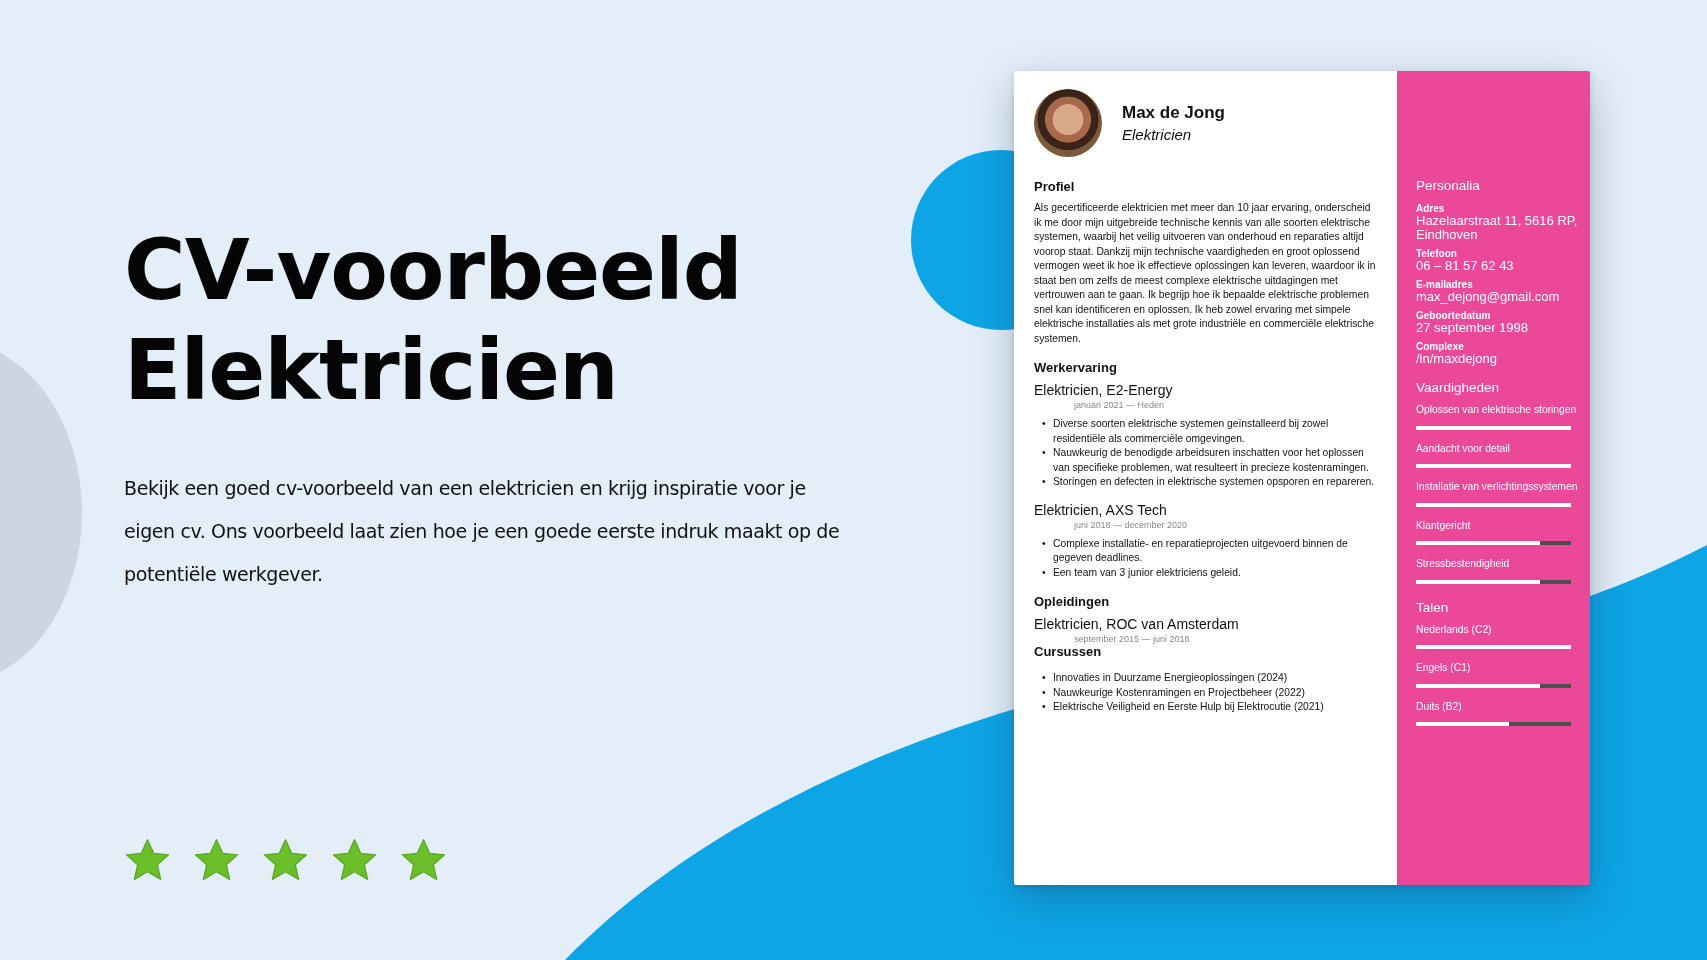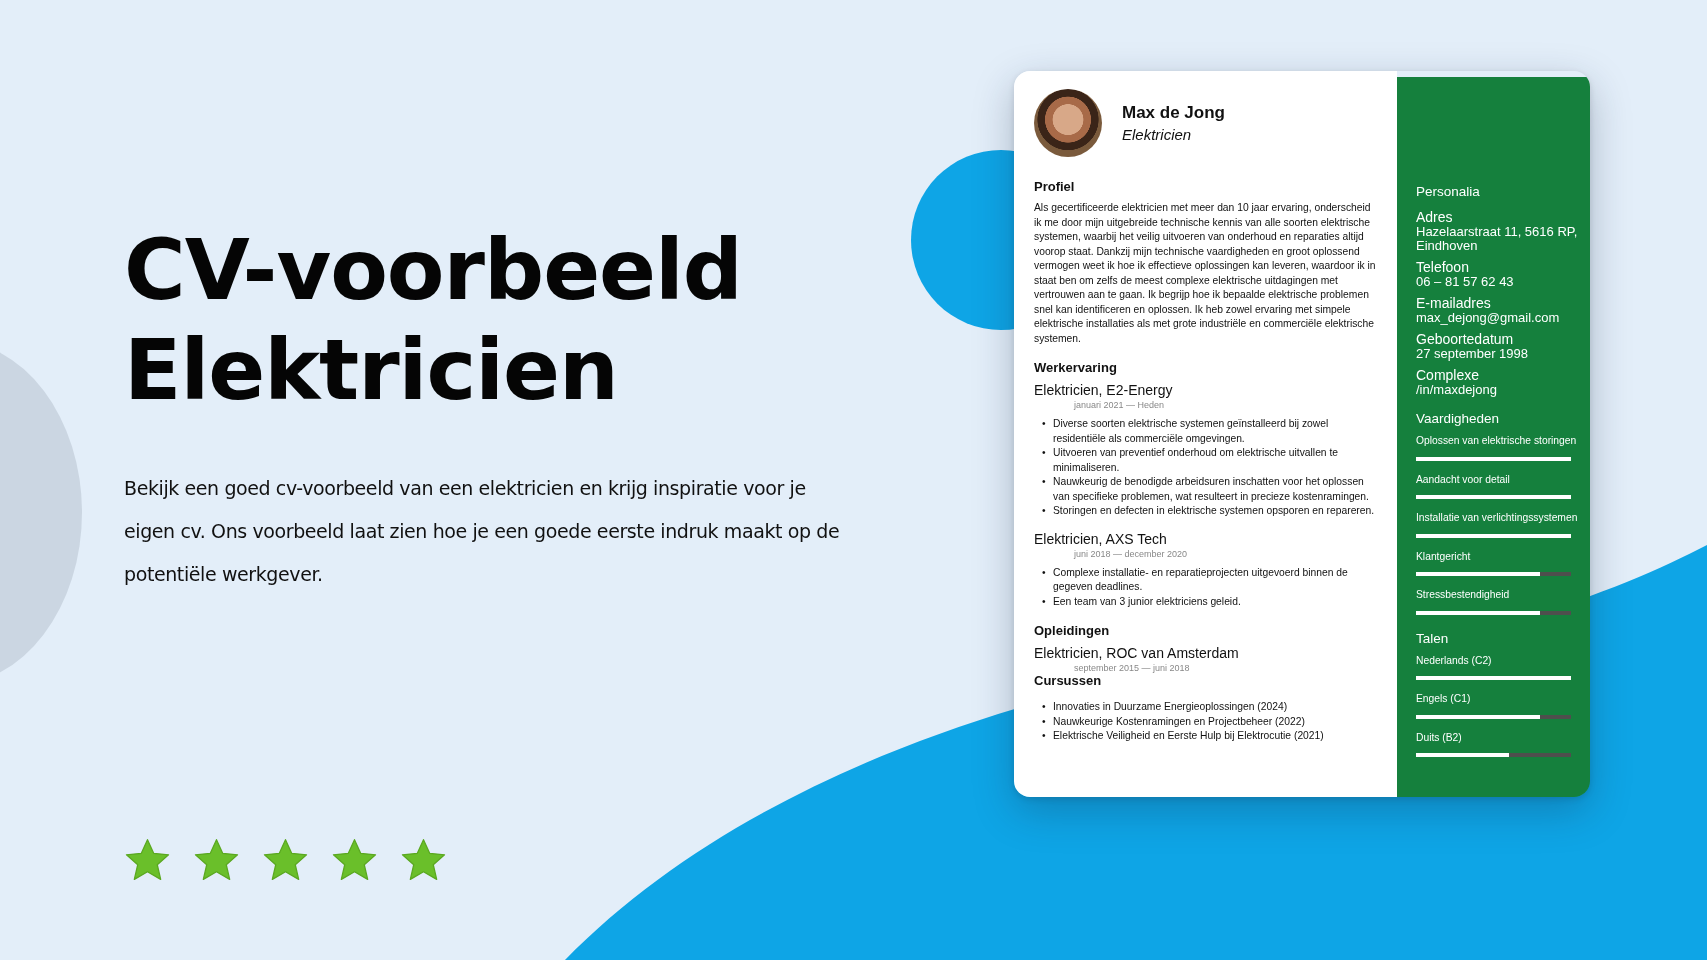--- a/index.html
+++ b/index.html
@@ -17,7 +17,7 @@
   .stars { position: absolute; left: 122px; top: 835px; display: flex; gap: 18px; }
   .star { width: 51px; height: 51px; }
 
-  .card { position: absolute; left: 1014px; top: 71px; width: 576px; height: 726px; border-radius: 16px; overflow: hidden; display: flex;
+  .card { position: absolute; left: 1014px; top: 71px; width: 576px; height: 814px; border-radius: 2px; overflow: hidden; display: flex;
           box-shadow: 0 14px 40px rgba(20,40,70,0.28), 0 2px 6px rgba(0,0,0,0.12); }
   .card-main { width: 383px; background: #fff; padding: 18px 20px 0 20px; color: #111; }
   .card-side { flex: 1; background: #15803d; padding: 107px 4px 0 19px; color: #fff; margin-top: 6px; }

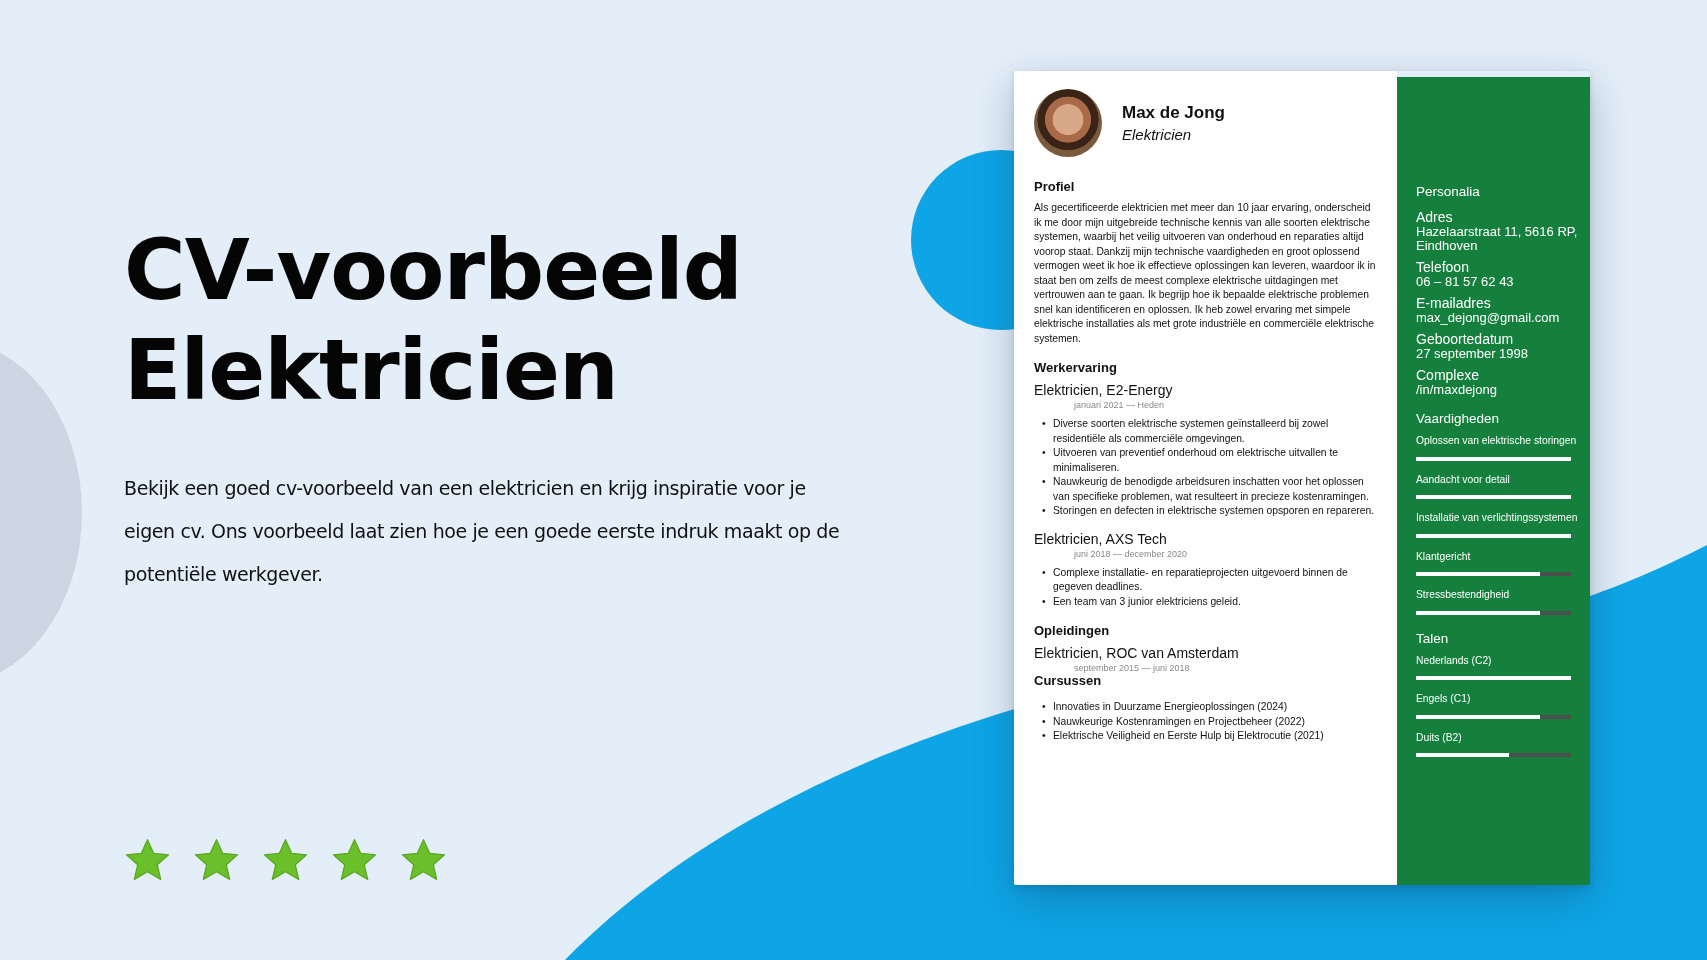--- a/index.html
+++ b/index.html
@@ -20,7 +20,7 @@
   .card { position: absolute; left: 1014px; top: 71px; width: 576px; height: 814px; border-radius: 2px; overflow: hidden; display: flex;
           box-shadow: 0 14px 40px rgba(20,40,70,0.28), 0 2px 6px rgba(0,0,0,0.12); }
   .card-main { width: 383px; background: #fff; padding: 18px 20px 0 20px; color: #111; }
-  .card-side { flex: 1; background: #15803d; padding: 107px 4px 0 19px; color: #fff; margin-top: 6px; }
+  .card-side { flex: 1; background: #ec4899; padding: 107px 4px 0 19px; color: #fff; }
 
   .cv-header { display: flex; align-items: center; gap: 20px; margin-bottom: 22px; }
   .avatar { width: 68px; height: 68px; border-radius: 50%; background: radial-gradient(circle at 50% 45%, #d8a888 0 30%, #a86a48 31% 45%, #3a2418 46% 60%, #7a5a3c 61%); flex: none; }

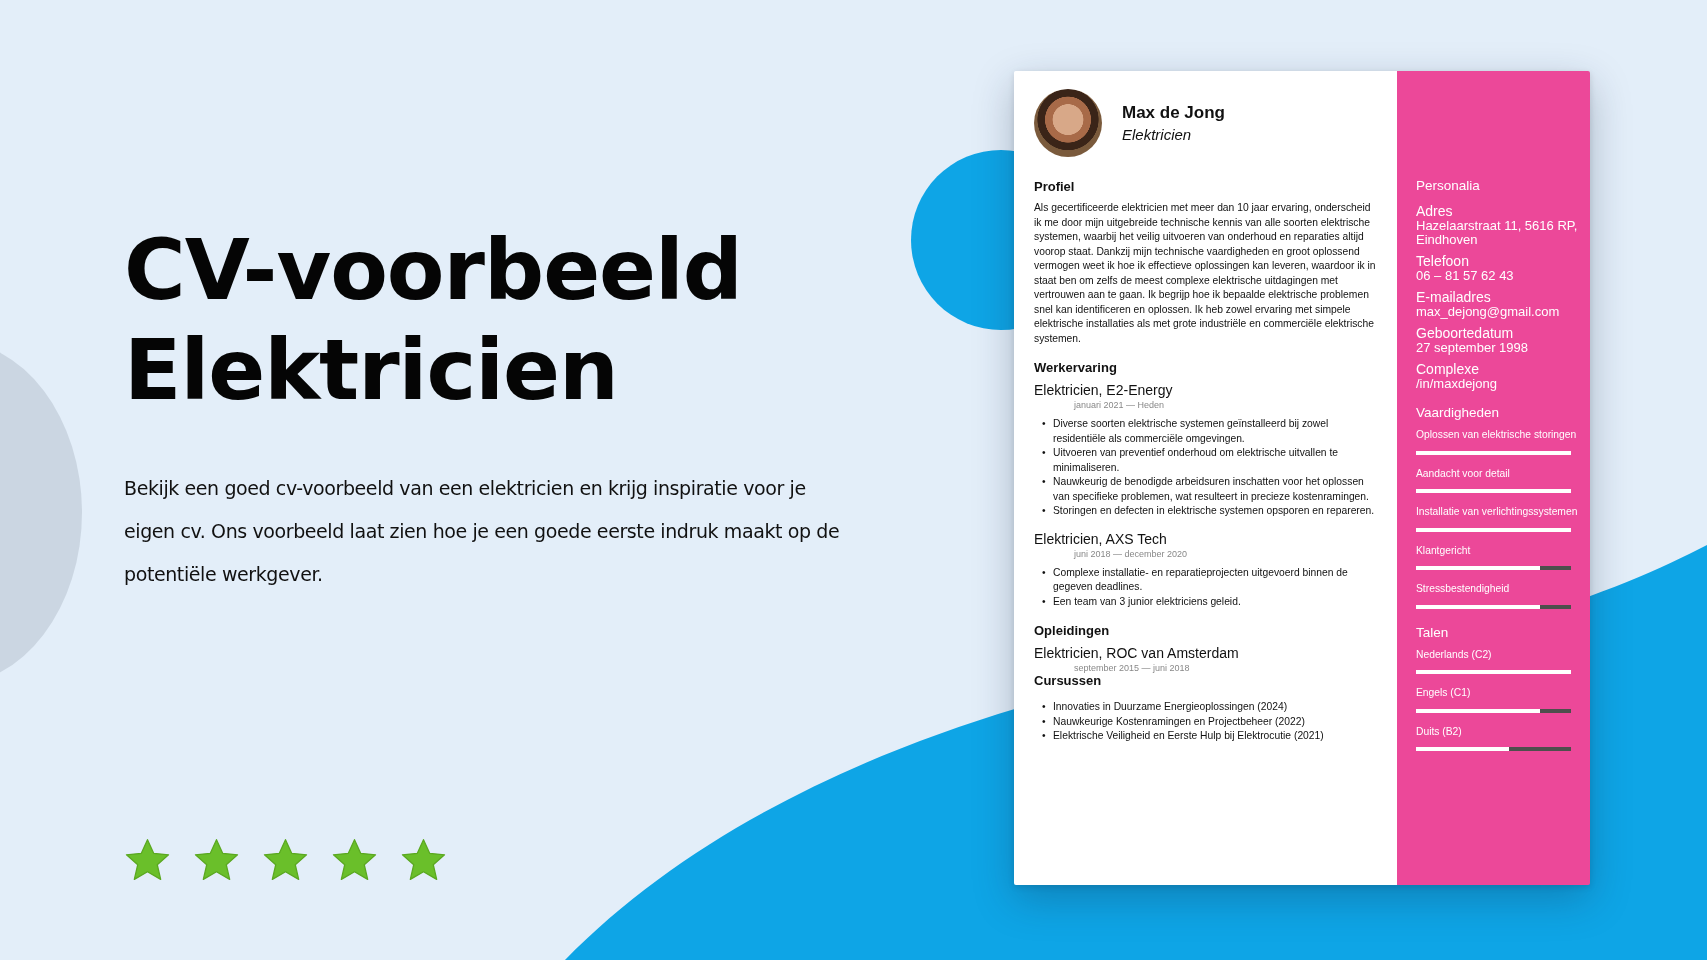--- a/index.html
+++ b/index.html
@@ -37,7 +37,7 @@
   .gap16 { height: 12px; }
 
   .side-h { font-size: 13.5px; margin-bottom: 10px; }
-  .p-label { font-weight: 400; font-size: 14px; margin-top: 6px; }
+  .p-label { font-weight: 700; font-size: 10px; margin-top: 6px; }
   .p-val { font-size: 13px; line-height: 14px; }
   .skill { margin-top: 8px; }
   .skill-label { font-size: 10.3px; line-height: 14.5px; }

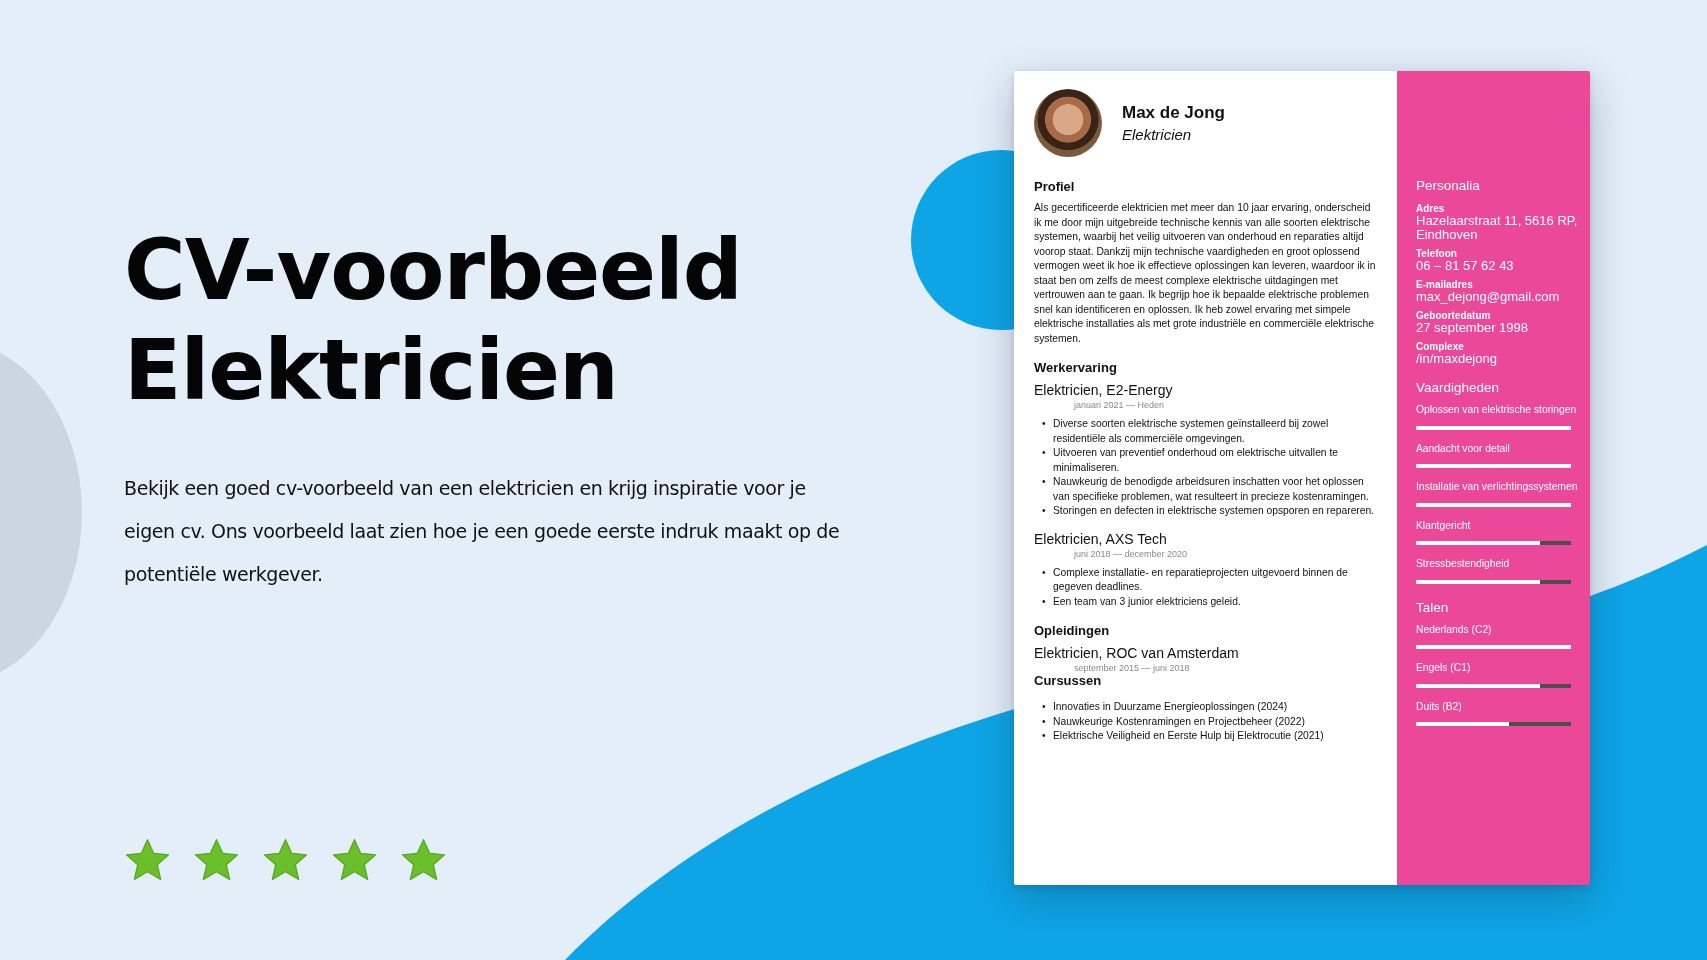--- a/index.html
+++ b/index.html
@@ -96,7 +96,6 @@
       <div class="job-date">januari 2021 — Heden</div>
       <ul class="bul">
         <li>Diverse soorten elektrische systemen geïnstalleerd bij zowel residentiële als commerciële omgevingen.</li>
-        <li>Uitvoeren van preventief onderhoud om elektrische uitvallen te minimaliseren.</li>
         <li>Nauwkeurig de benodigde arbeidsuren inschatten voor het oplossen van specifieke problemen, wat resulteert in precieze kostenramingen.</li>
         <li>Storingen en defecten in elektrische systemen opsporen en repareren.</li>
       </ul>

